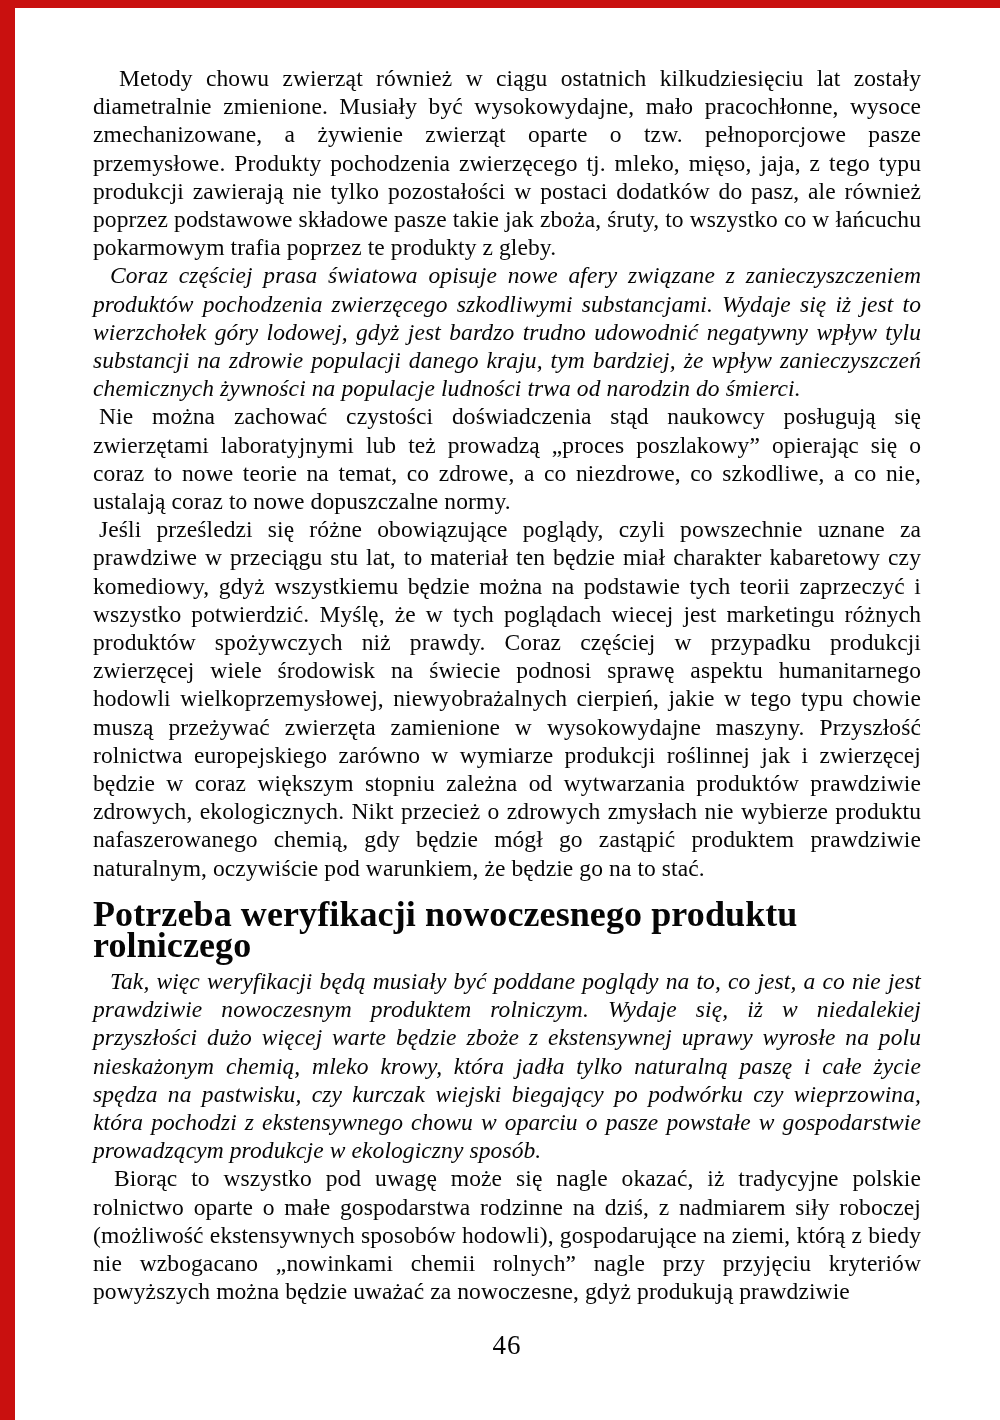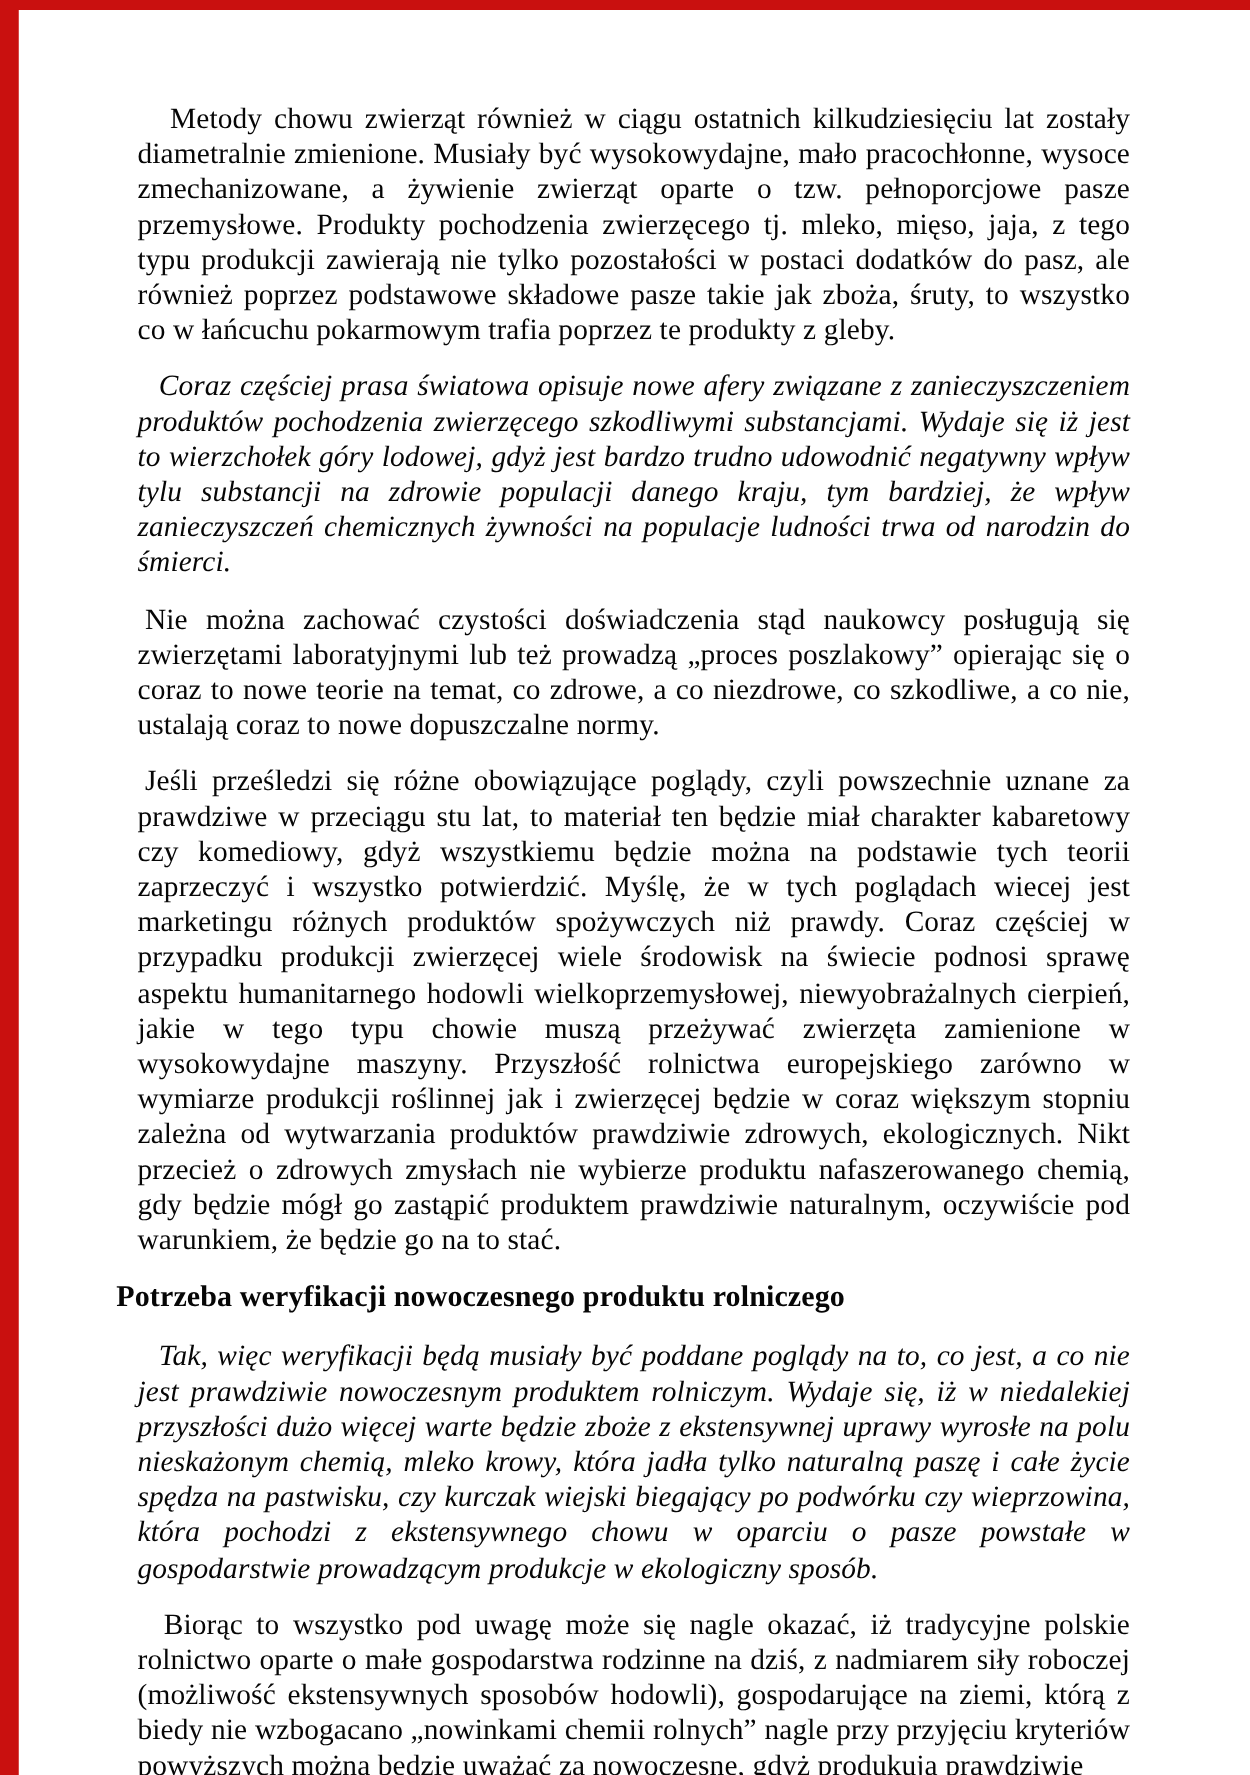--- a/index.html
+++ b/index.html
@@ -42,7 +42,7 @@
     letter-spacing: 0.1px;
   }
   .text-column p {
-    margin: 17px;
+    margin: 0;
     padding: 0;
   }
   .ind-lg { text-indent: 26px; }

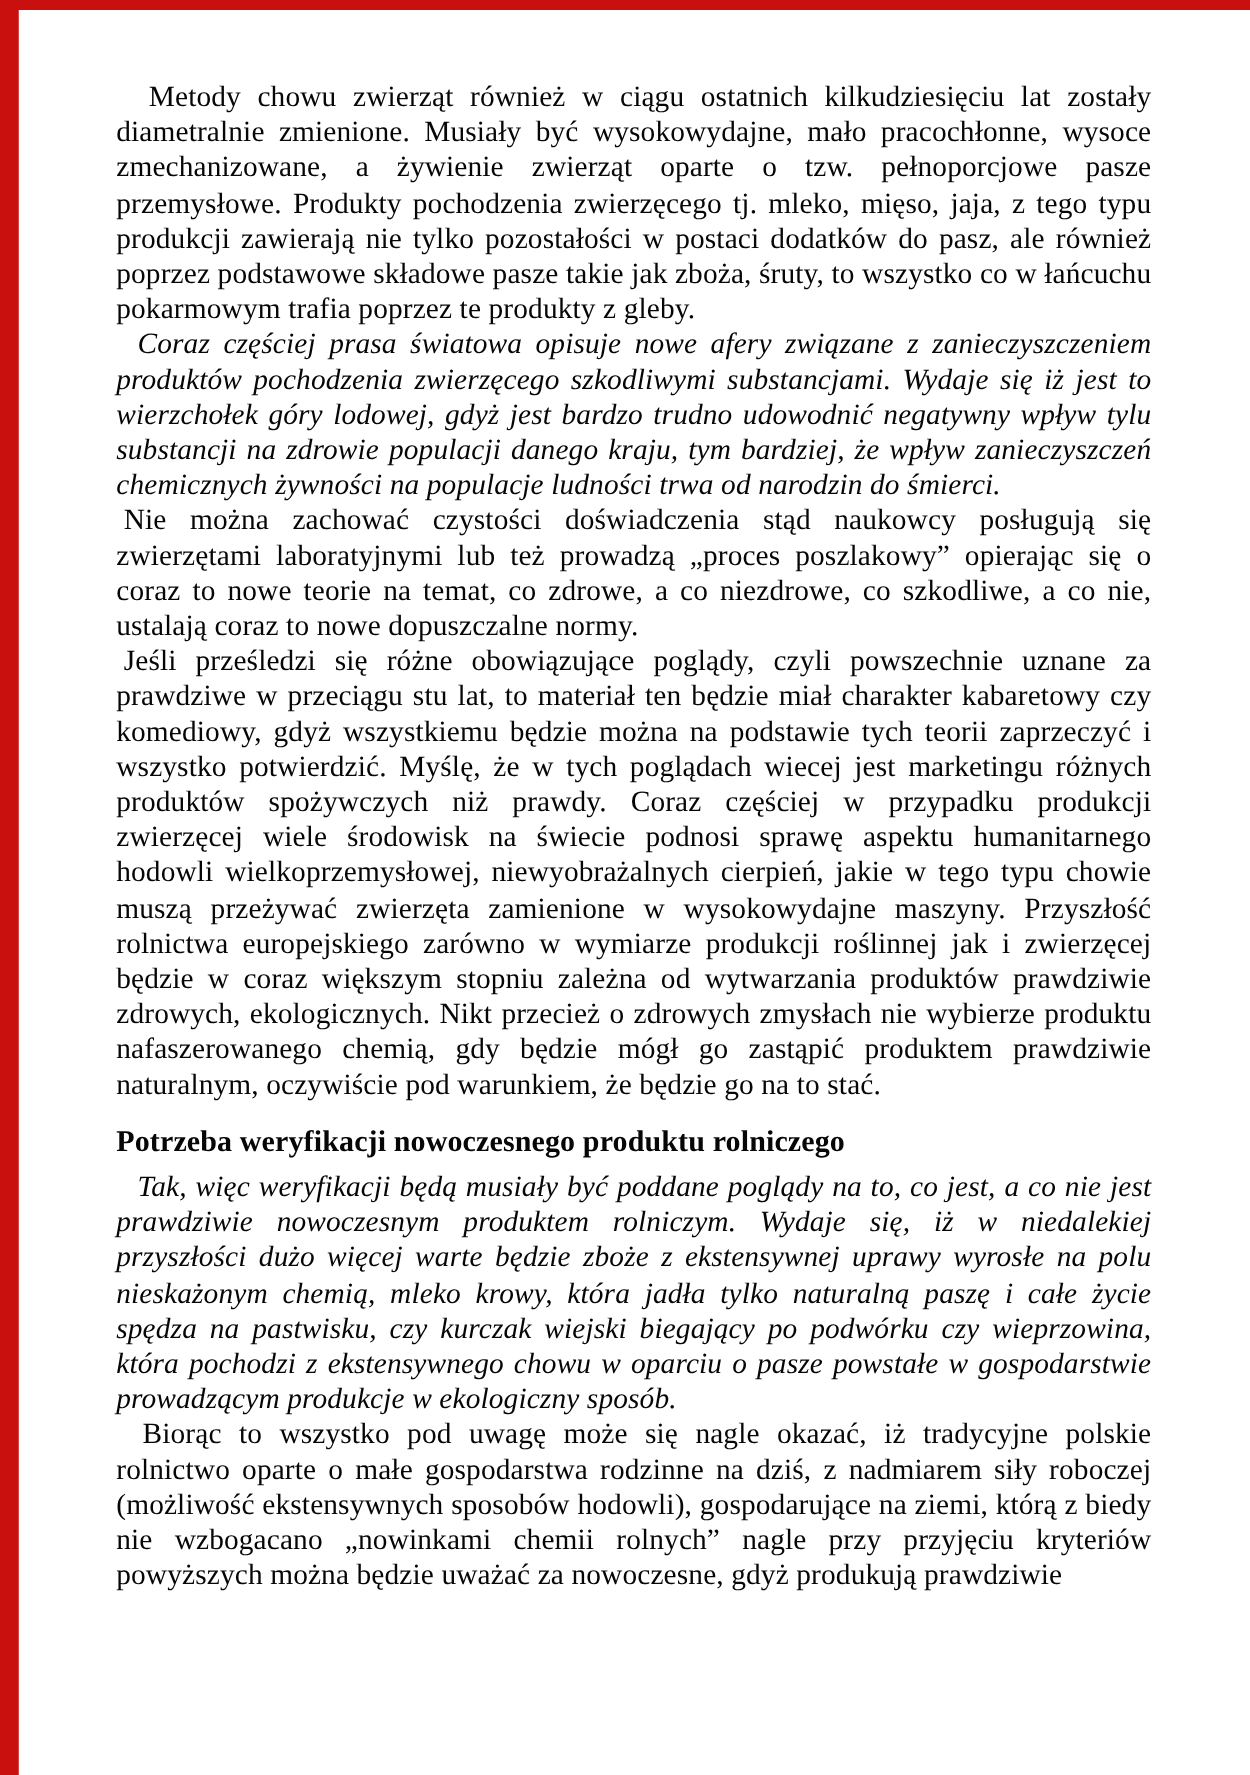--- a/index.html
+++ b/index.html
@@ -50,7 +50,7 @@
   .ind-md2 { text-indent: 21px; }
   .ind-sm { text-indent: 6px; }
   .section-heading {
-    font-size: 24px;
+    font-size: 36px;
     line-height: 31px;
     font-weight: bold;
     text-align: left;

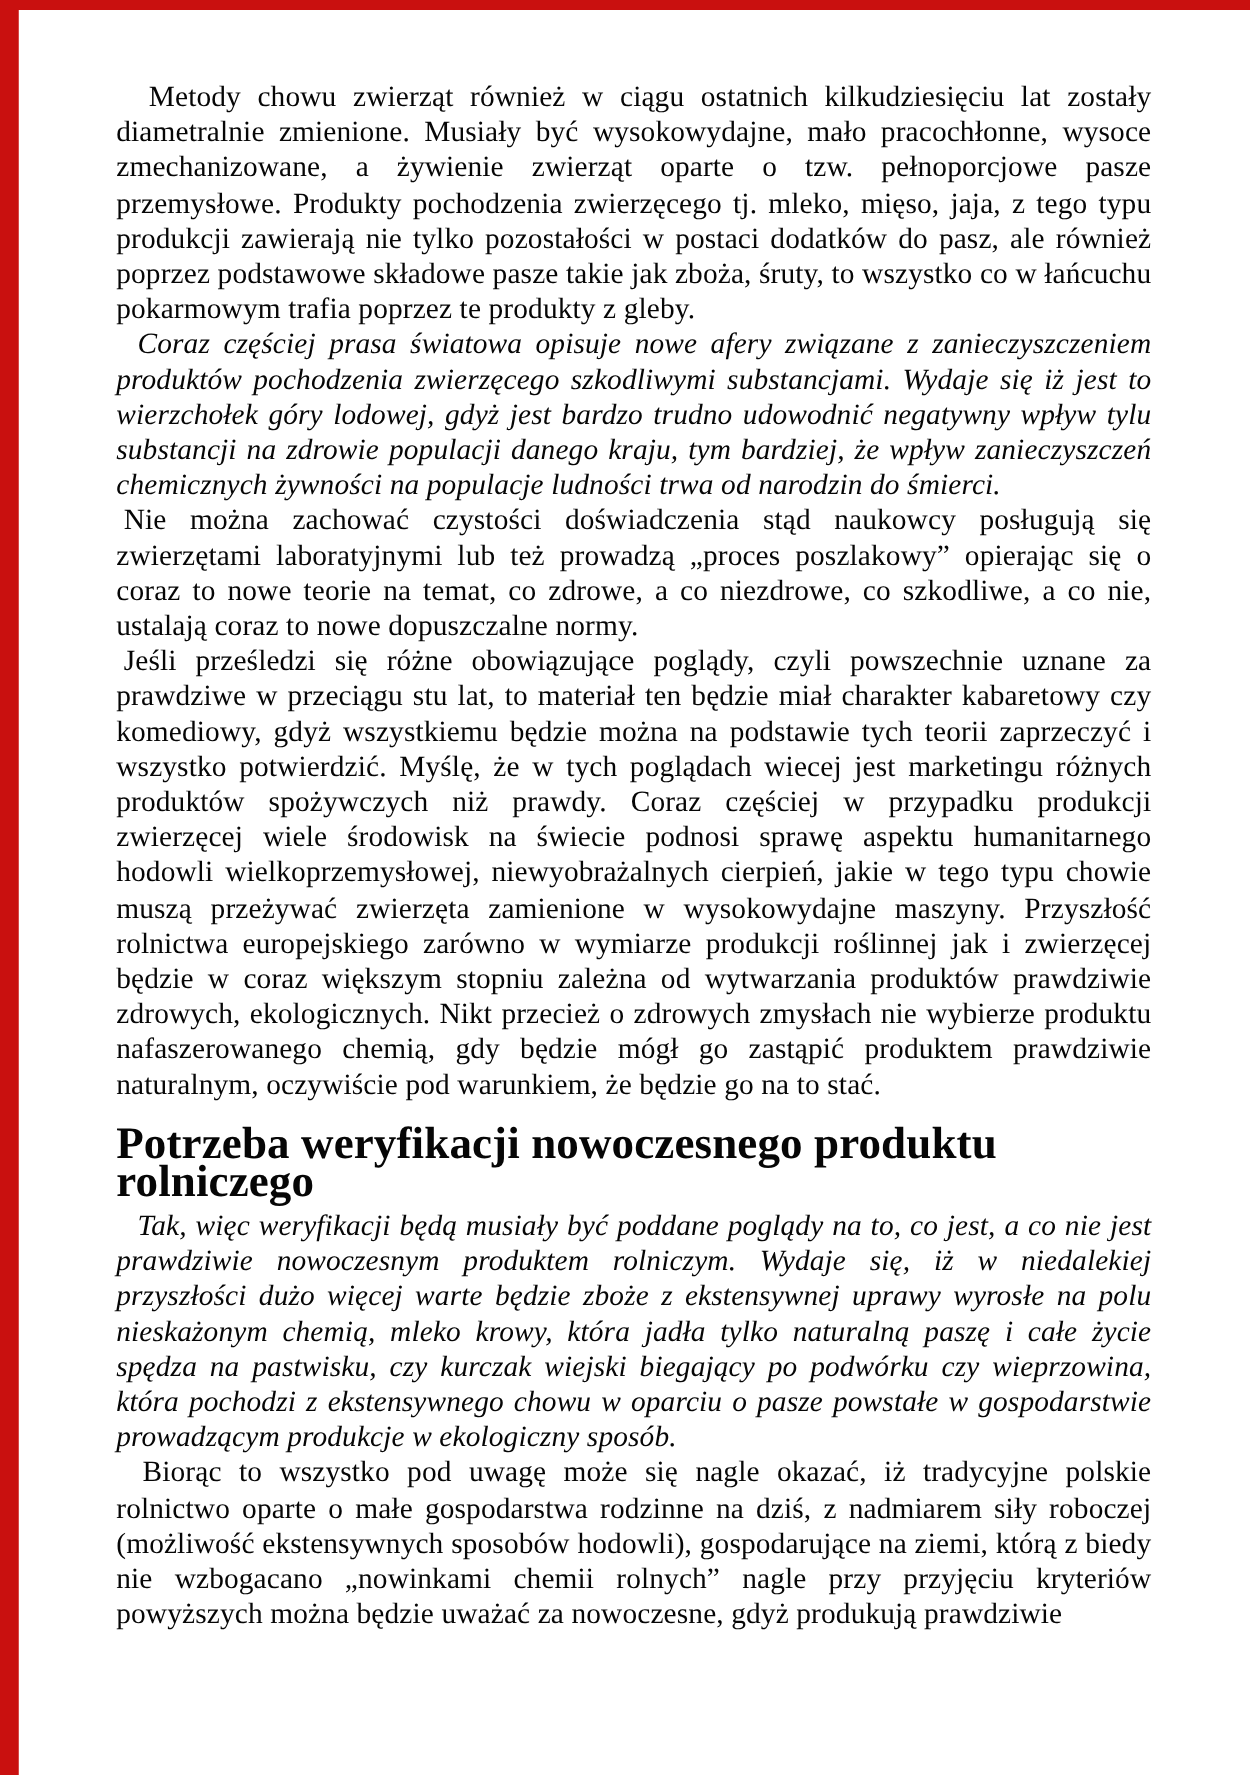--- a/index.html
+++ b/index.html
@@ -83,6 +83,7 @@
     <p class="ind-md">Tak, więc weryfikacji będą musiały być poddane poglądy na to, co jest, a co nie jest prawdziwie nowoczesnym produktem rolniczym. Wydaje się, iż w niedalekiej przyszłości dużo więcej warte będzie zboże z ekstensywnej uprawy wyrosłe na polu nieskażonym chemią, mleko krowy, która jadła tylko naturalną paszę i całe życie spędza na pastwisku, czy kurczak wiejski biegający po podwórku czy wieprzowina, która pochodzi z ekstensywnego chowu w oparciu o pasze powstałe w gospodarstwie prowadzącym produkcje w ekologiczny sposób.</p>
     <p class="ind-md2">Biorąc to wszystko pod uwagę może się nagle okazać, iż tradycyjne polskie rolnictwo oparte o małe gospodarstwa rodzinne na dziś, z nadmiarem siły roboczej (możliwość ekstensywnych sposobów hodowli), gospodarujące na ziemi, którą z biedy nie wzbogacano „nowinkami chemii rolnych” nagle przy przyjęciu kryteriów powyższych można będzie uważać za nowoczesne, gdyż produkują prawdziwie</p>
 
+    <div class="page-number">46</div>
   </div>
 
 </div>

